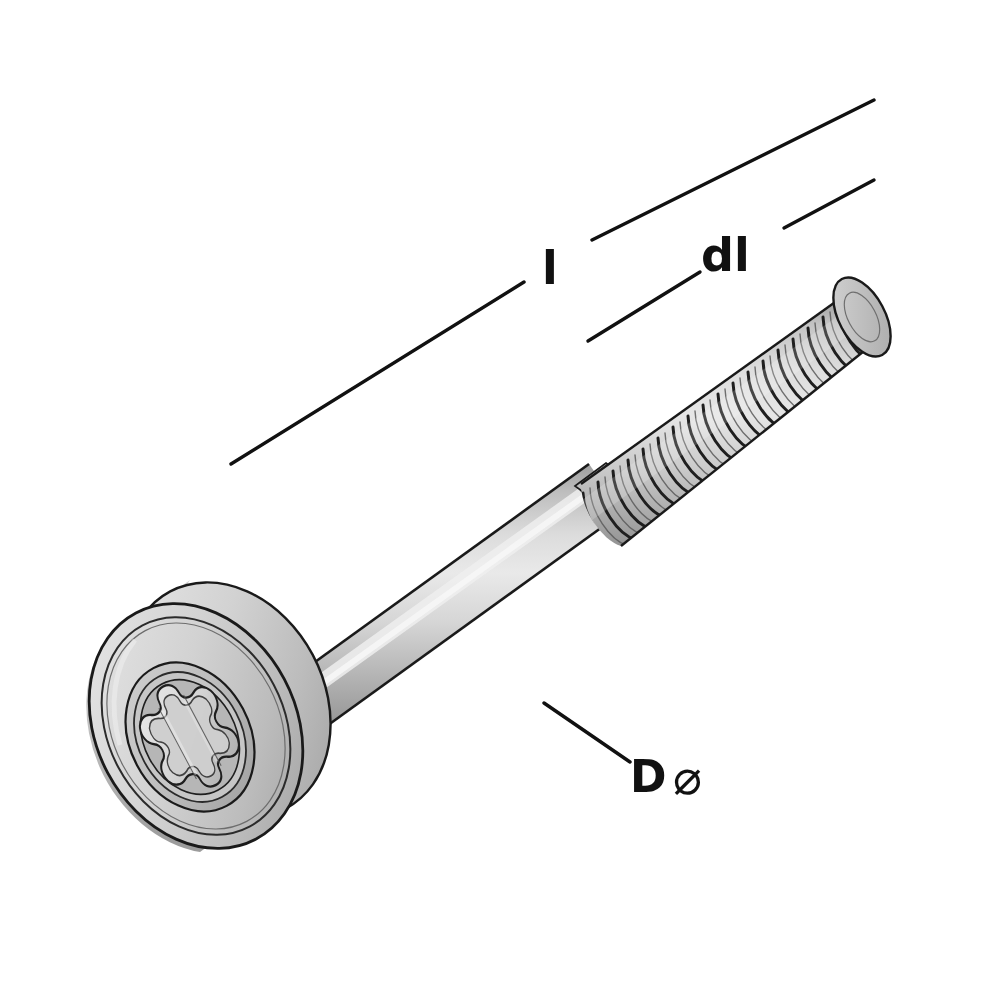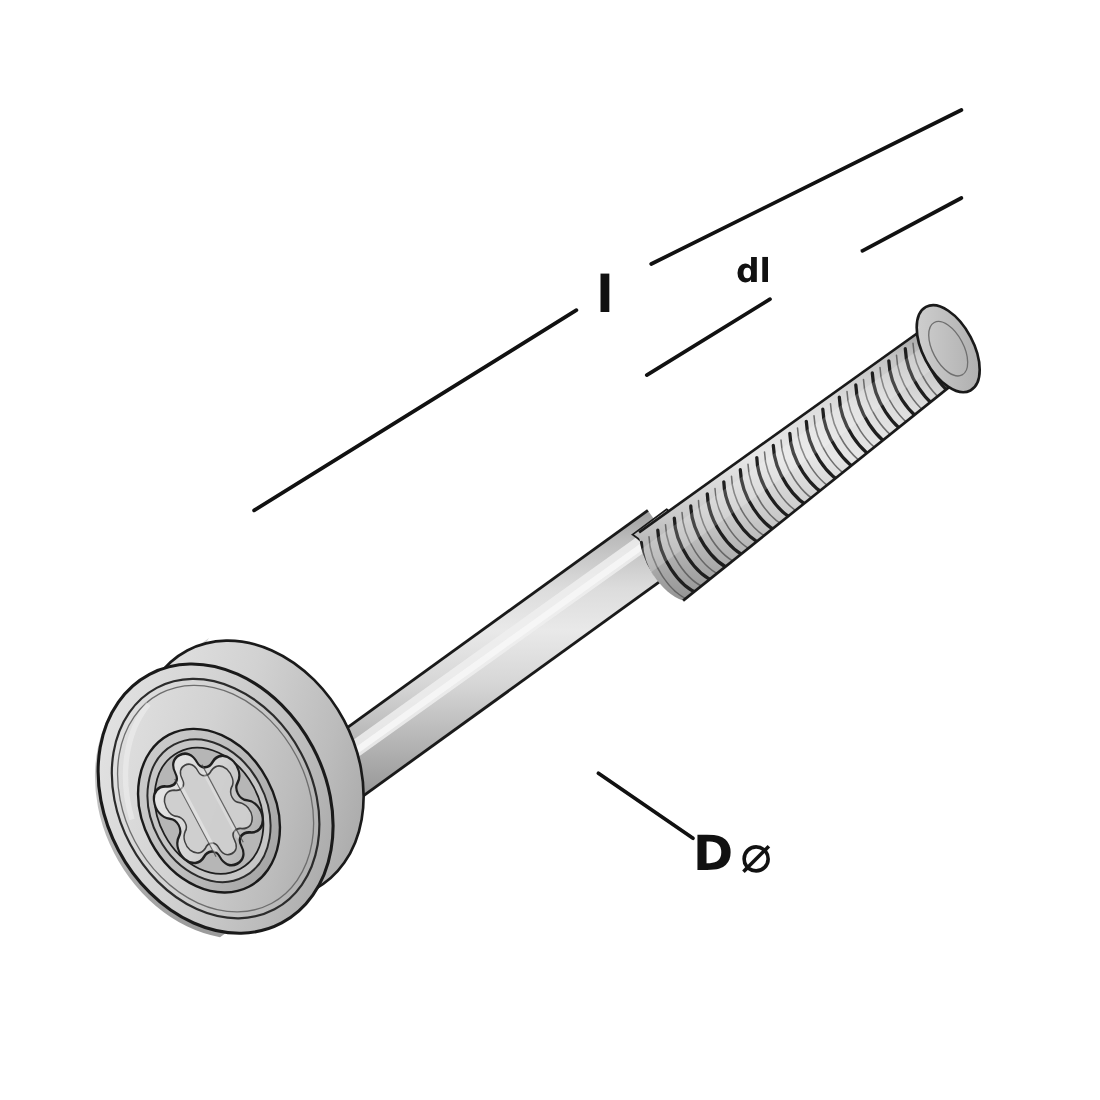--- a/index.html
+++ b/index.html
@@ -38,9 +38,9 @@
     font-size: 46px;
   }
   #label-dl {
-    left: 669px;
+    left: 701px;
     top: 232px;
-    font-size: 30px;
+    font-size: 46px;
   }
   #label-D {
     left: 630px;

